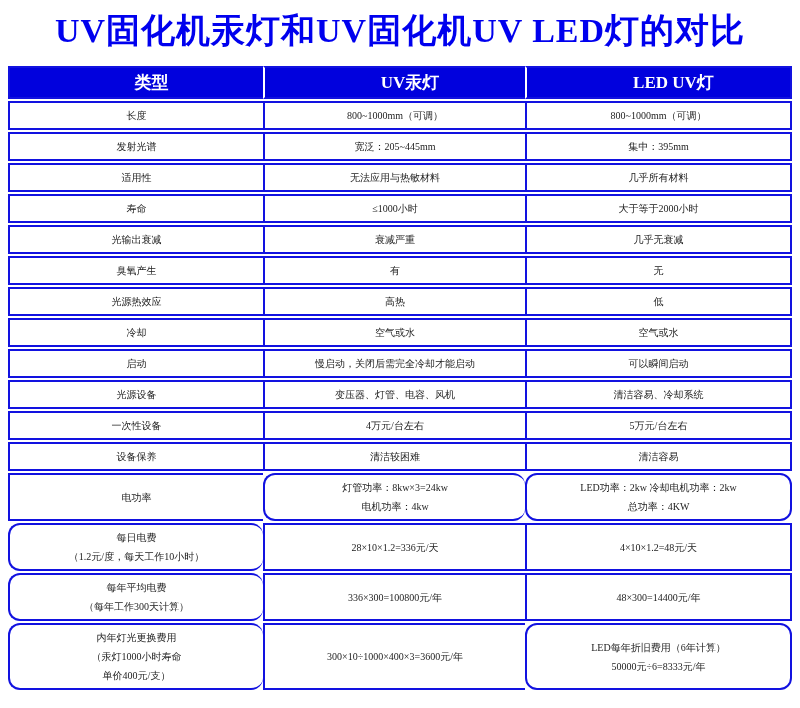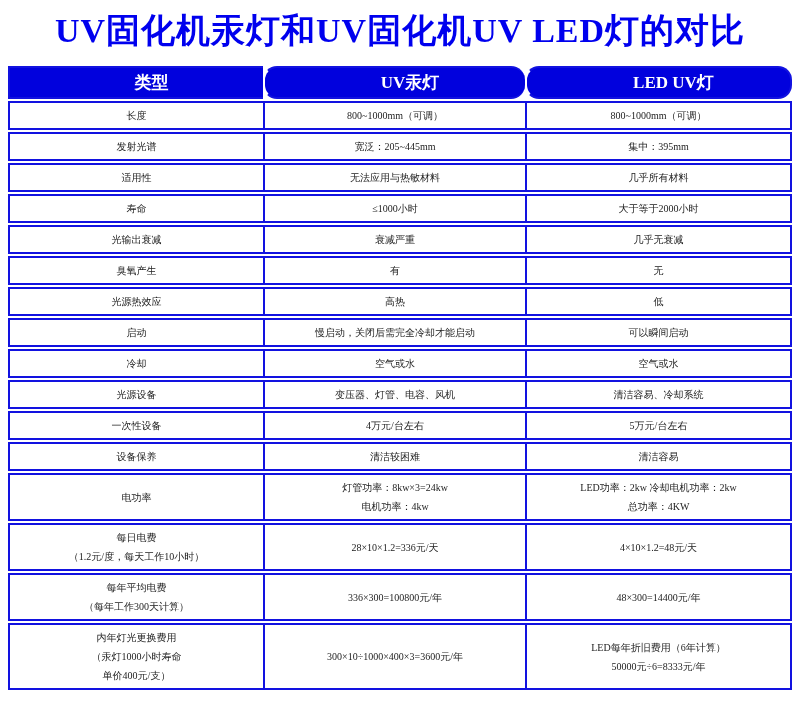--- a/index.html
+++ b/index.html
@@ -51,7 +51,7 @@
     border-color:var(--border-color);
     padding-left:36px;
   }
-  thead th + th{border-left:2px solid #ffffff;border-radius:14px;}
+  thead th + th{border-left:2px solid #ffffff;}
   td{font-size:10px;height:26px;line-height:19px;}
   td .line{line-height:19px;}
   td.tall{height:48px;}

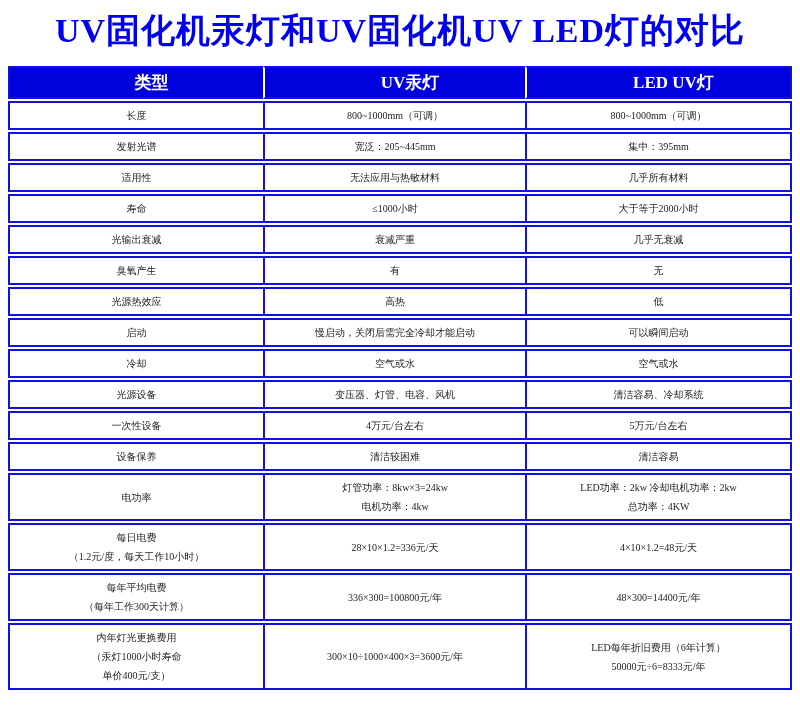--- a/index.html
+++ b/index.html
@@ -155,6 +155,17 @@
         </tr>
         <tr>
           <td>
+            <div class="line">冷却</div>
+          </td>
+          <td>
+            <div class="line">空气或水</div>
+          </td>
+          <td>
+            <div class="line">空气或水</div>
+          </td>
+        </tr>
+        <tr>
+          <td>
             <div class="line">启动</div>
           </td>
           <td>
@@ -162,17 +173,6 @@
           </td>
           <td>
             <div class="line">可以瞬间启动</div>
-          </td>
-        </tr>
-        <tr>
-          <td>
-            <div class="line">冷却</div>
-          </td>
-          <td>
-            <div class="line">空气或水</div>
-          </td>
-          <td>
-            <div class="line">空气或水</div>
           </td>
         </tr>
         <tr>

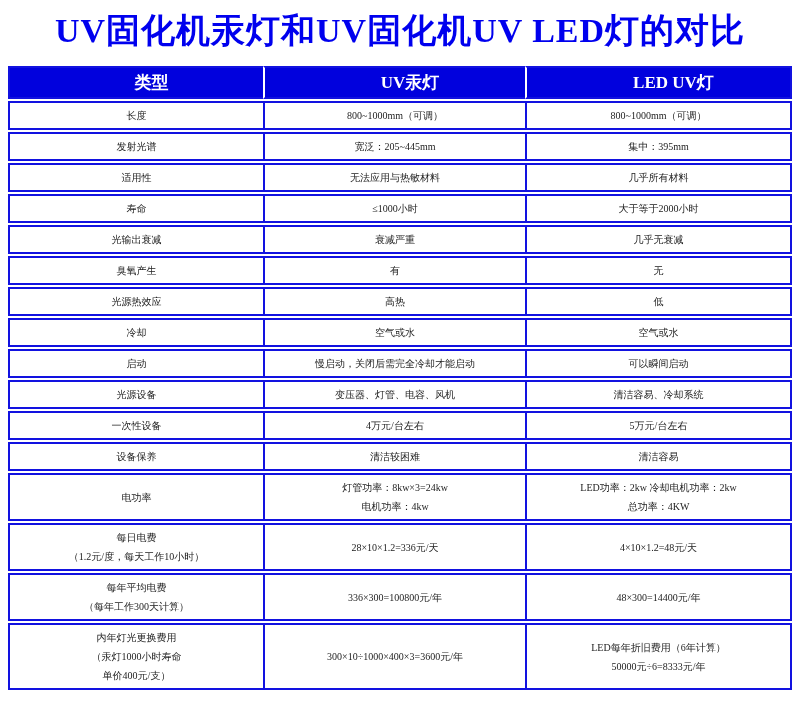--- a/index.html
+++ b/index.html
@@ -54,7 +54,7 @@
   thead th + th{border-left:2px solid #ffffff;}
   td{font-size:10px;height:26px;line-height:19px;}
   td .line{line-height:19px;}
-  td.tall{height:48px;}
+  td.tall{height:48px;border-radius:12px;}
 </style>
 </head>
 <body>

